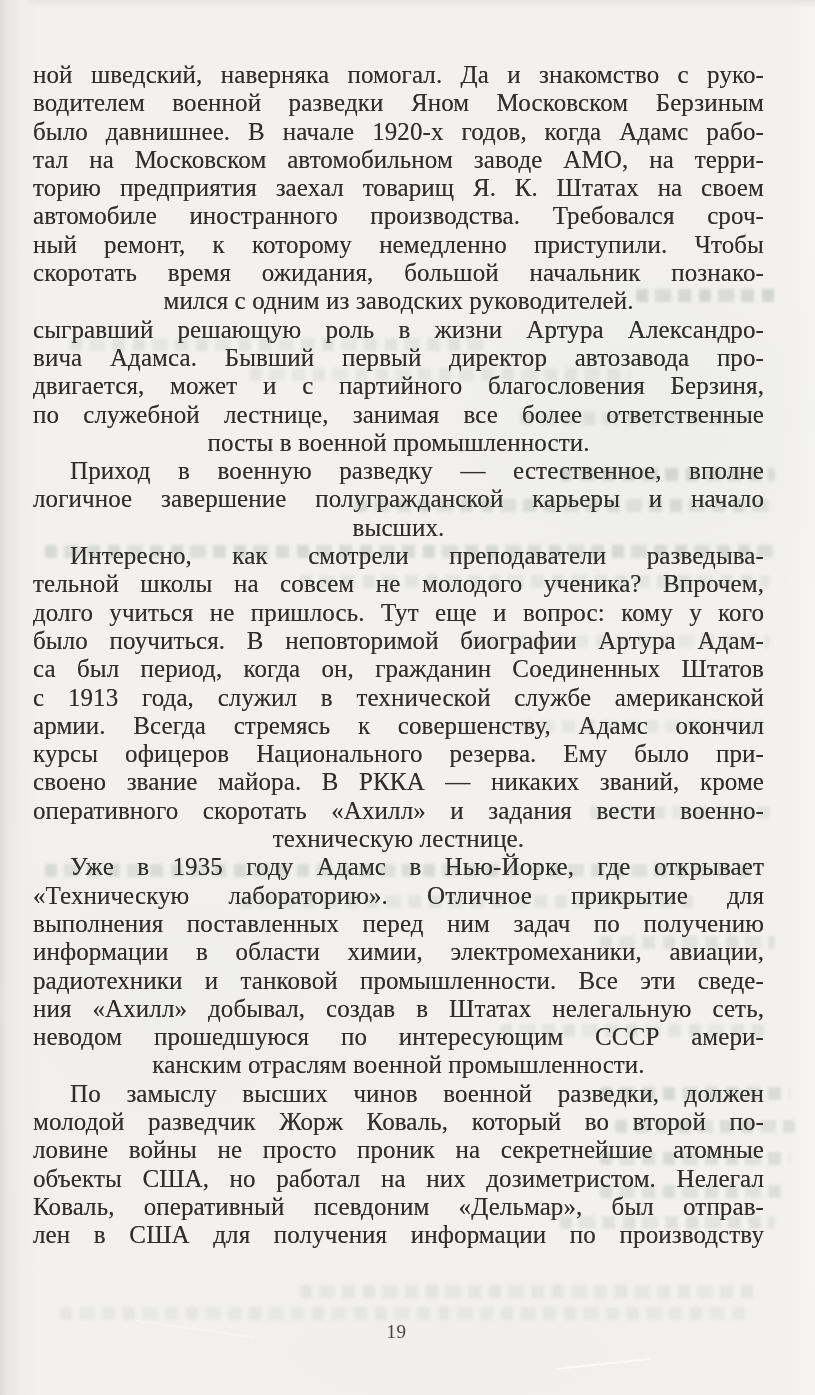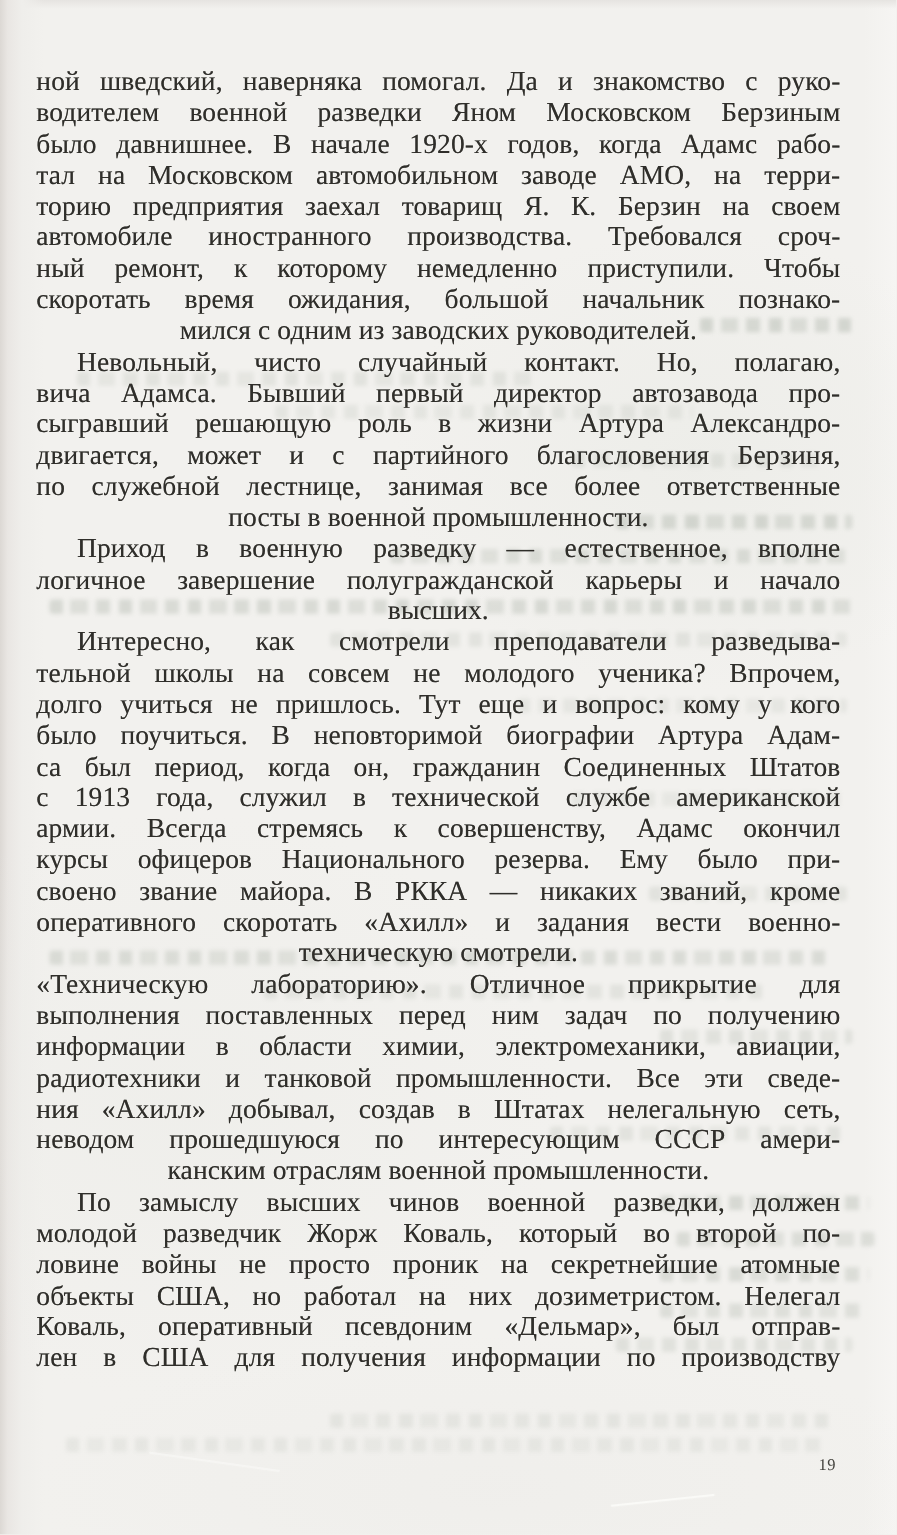--- a/index.html
+++ b/index.html
@@ -100,7 +100,7 @@
         <div class="line just">водителем военной разведки Яном Московском Берзиным</div>
         <div class="line just">было давнишнее. В начале 1920-х годов, когда Адамс рабо-</div>
         <div class="line just">тал на Московском автомобильном заводе АМО, на терри-</div>
-        <div class="line just">торию предприятия заехал товарищ Я. К.  Берзин на своем</div>
+        <div class="line just">торию предприятия заехал товарищ Я. К.  Штатах на своем</div>
         <div class="line just">автомобиле иностранного производства. Требовался сроч-</div>
         <div class="line just">ный ремонт, к которому немедленно приступили. Чтобы</div>
         <div class="line just">скоротать время ожидания, большой начальник познако-</div>

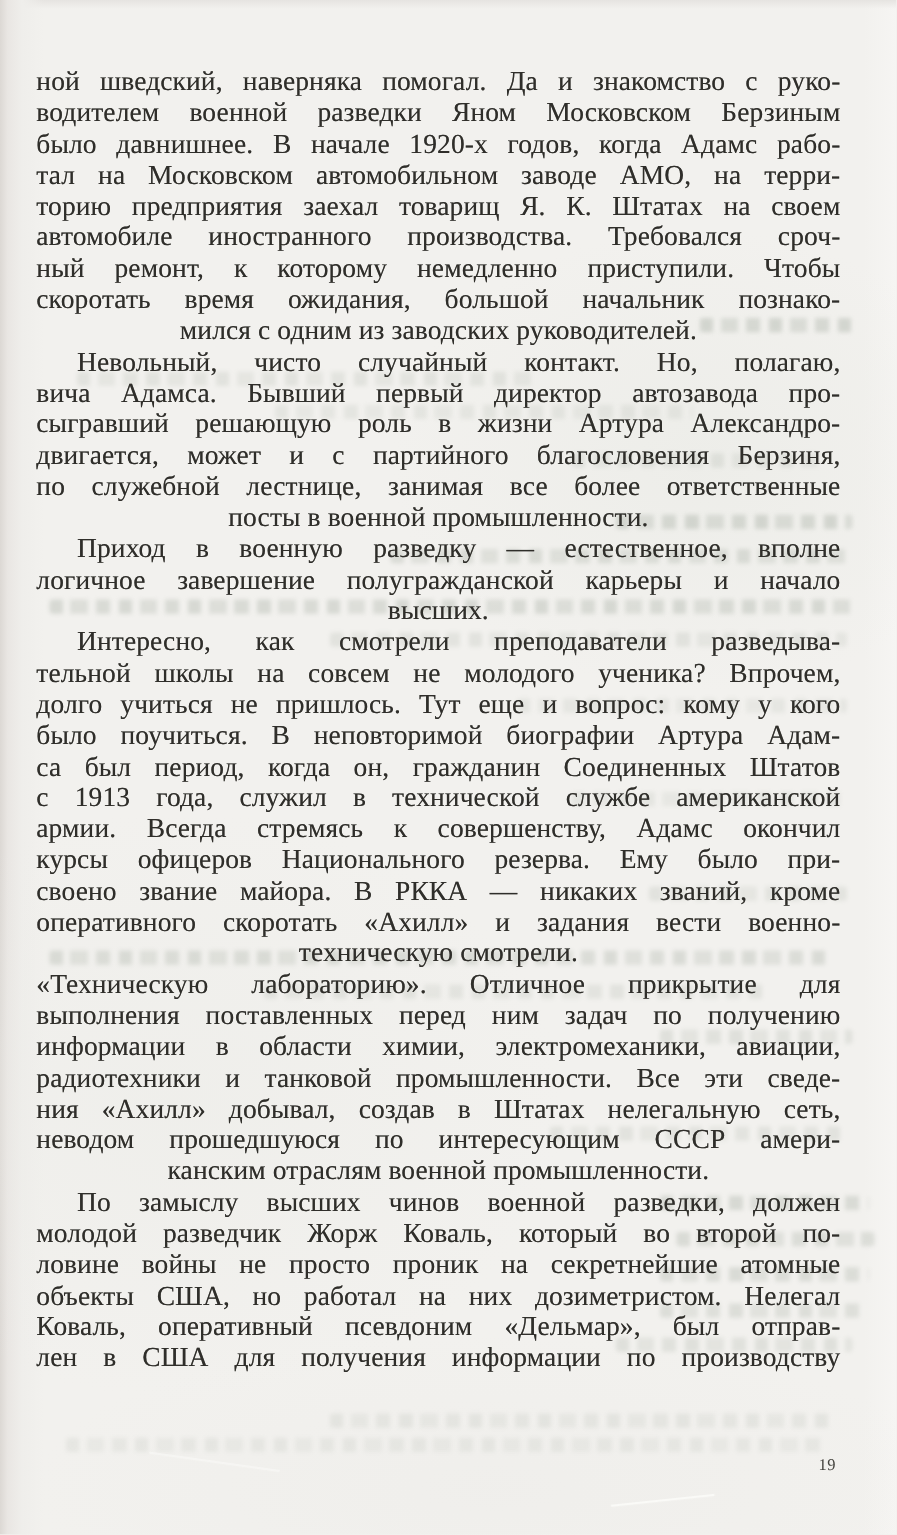--- a/index.html
+++ b/index.html
@@ -107,7 +107,6 @@
         <div class="line last">мился с одним из заводских руководителей.</div>
       </div>
       <div class="paragraph">
-        <div class="line just indent">Невольный, чисто случайный контакт. Но, полагаю,</div>
         <div class="line just">вича Адамса. Бывший первый директор автозавода про-</div>
         <div class="line just">сыгравший решающую роль в жизни Артура Александро-</div>
         <div class="line just">двигается, может и с партийного благословения Берзиня,</div>

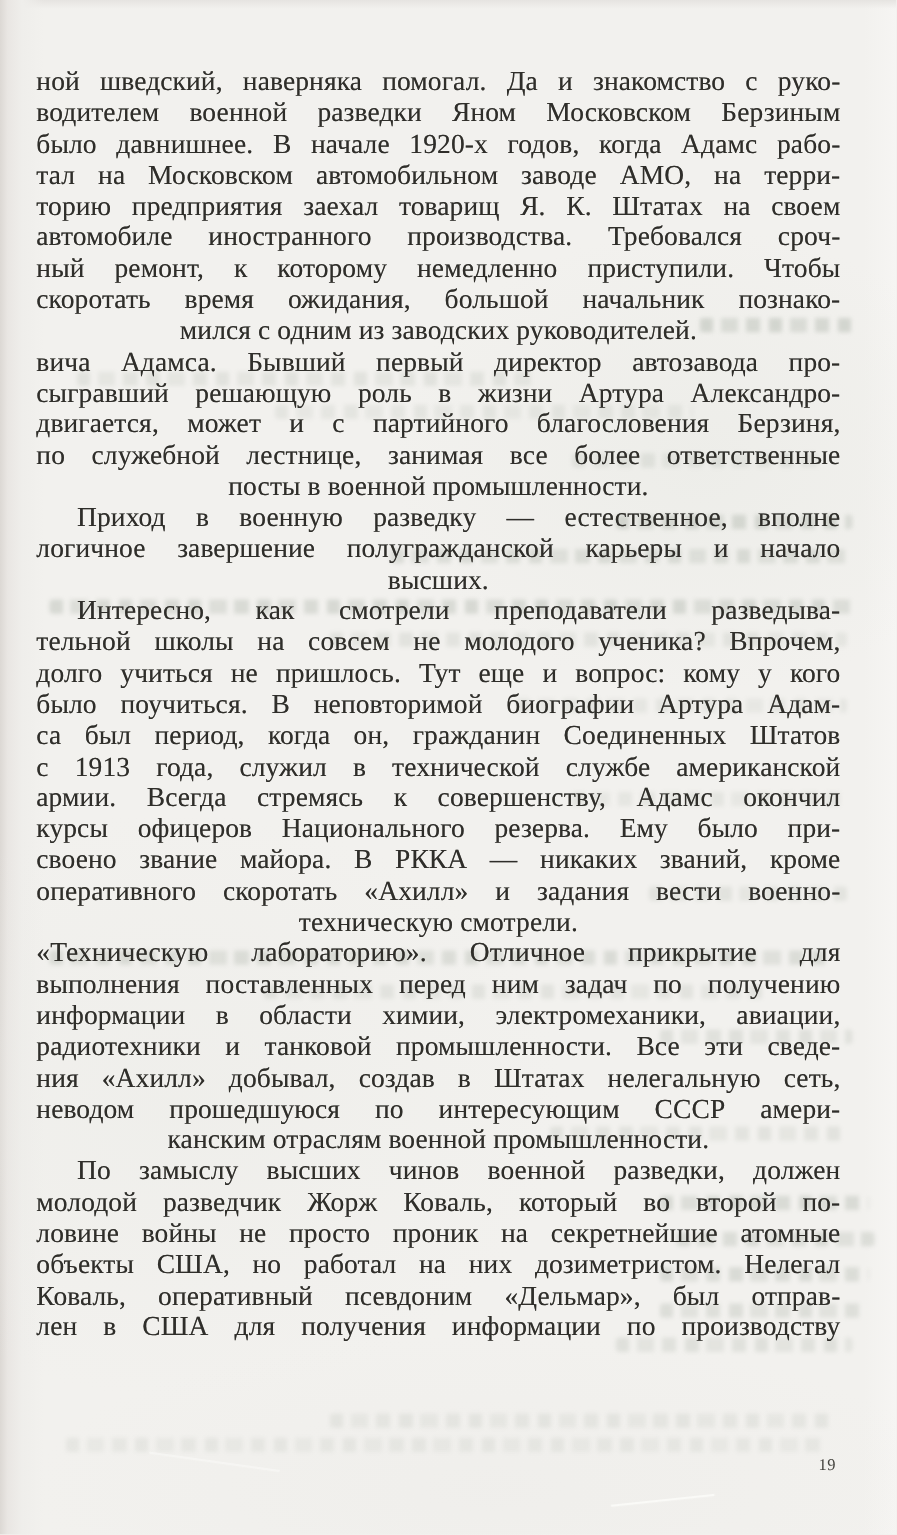--- a/index.html
+++ b/index.html
@@ -107,8 +107,8 @@
         <div class="line last">мился с одним из заводских руководителей.</div>
       </div>
       <div class="paragraph">
+        <div class="line just">сыгравший решающую роль в жизни Артура Александро-</div>
         <div class="line just">вича Адамса. Бывший первый директор автозавода про-</div>
-        <div class="line just">сыгравший решающую роль в жизни Артура Александро-</div>
         <div class="line just">двигается, может и с партийного благословения Берзиня,</div>
         <div class="line just">по служебной лестнице, занимая все более ответственные</div>
         <div class="line last">посты в военной промышленности.</div>

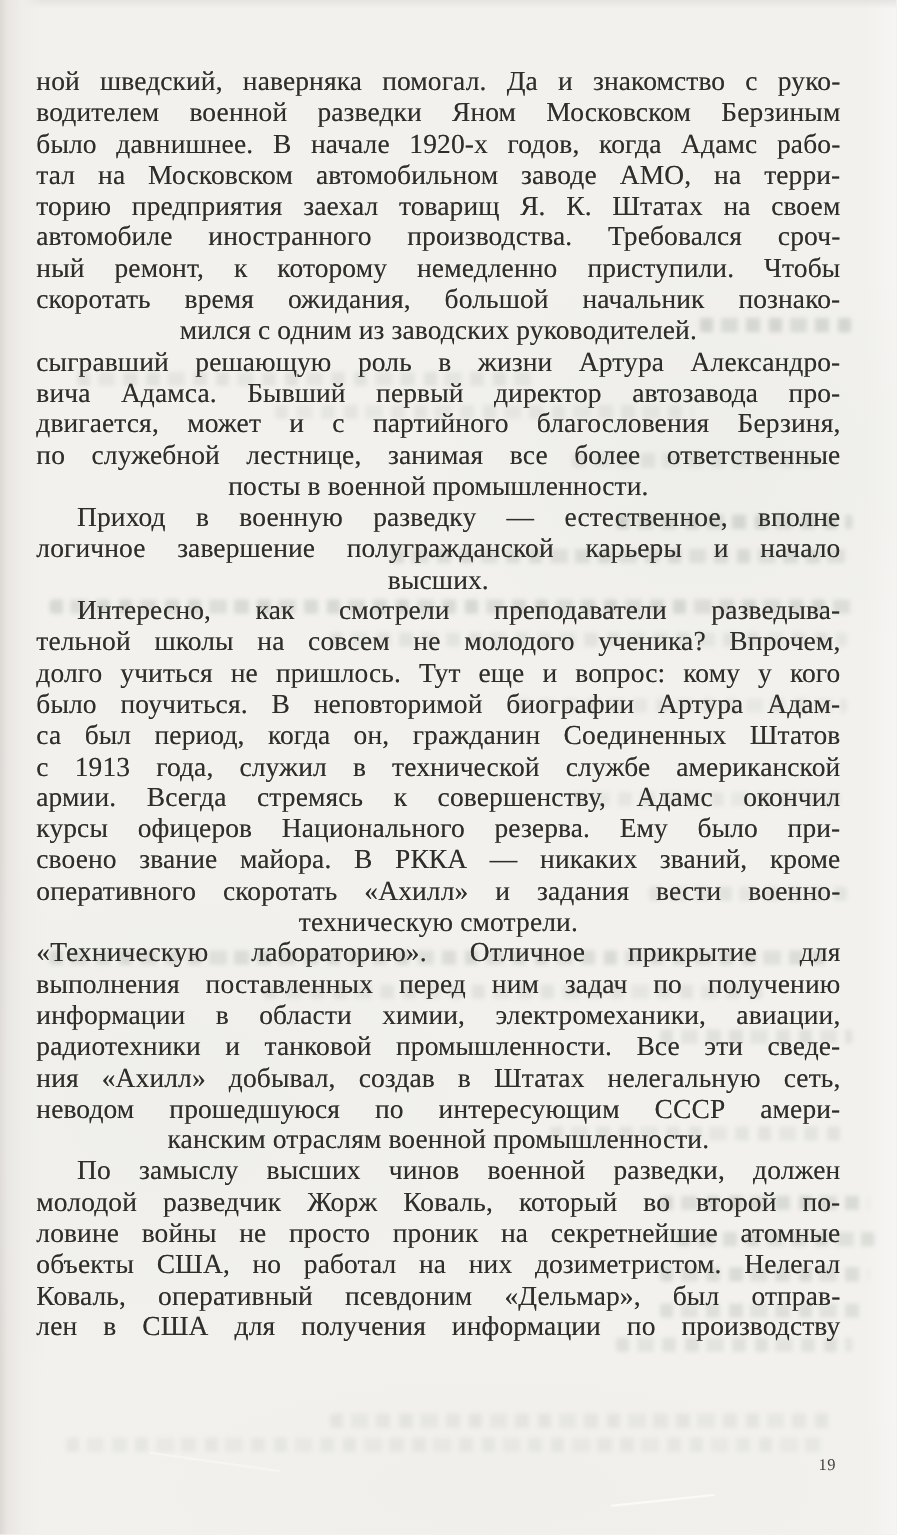--- a/index.html
+++ b/index.html
@@ -129,7 +129,7 @@
         <div class="line just">курсы офицеров Национального резерва. Ему было при-</div>
         <div class="line just">своено звание майора. В РККА — никаких званий, кроме</div>
         <div class="line just">оперативного скоротать «Ахилл» и задания вести военно-</div>
-        <div class="line last">техническую смотрели.</div>
+        <div class="line last">техническую лестнице.</div>
       </div>
       <div class="paragraph">
         <div class="line just">«Техническую лабораторию». Отличное прикрытие для</div>

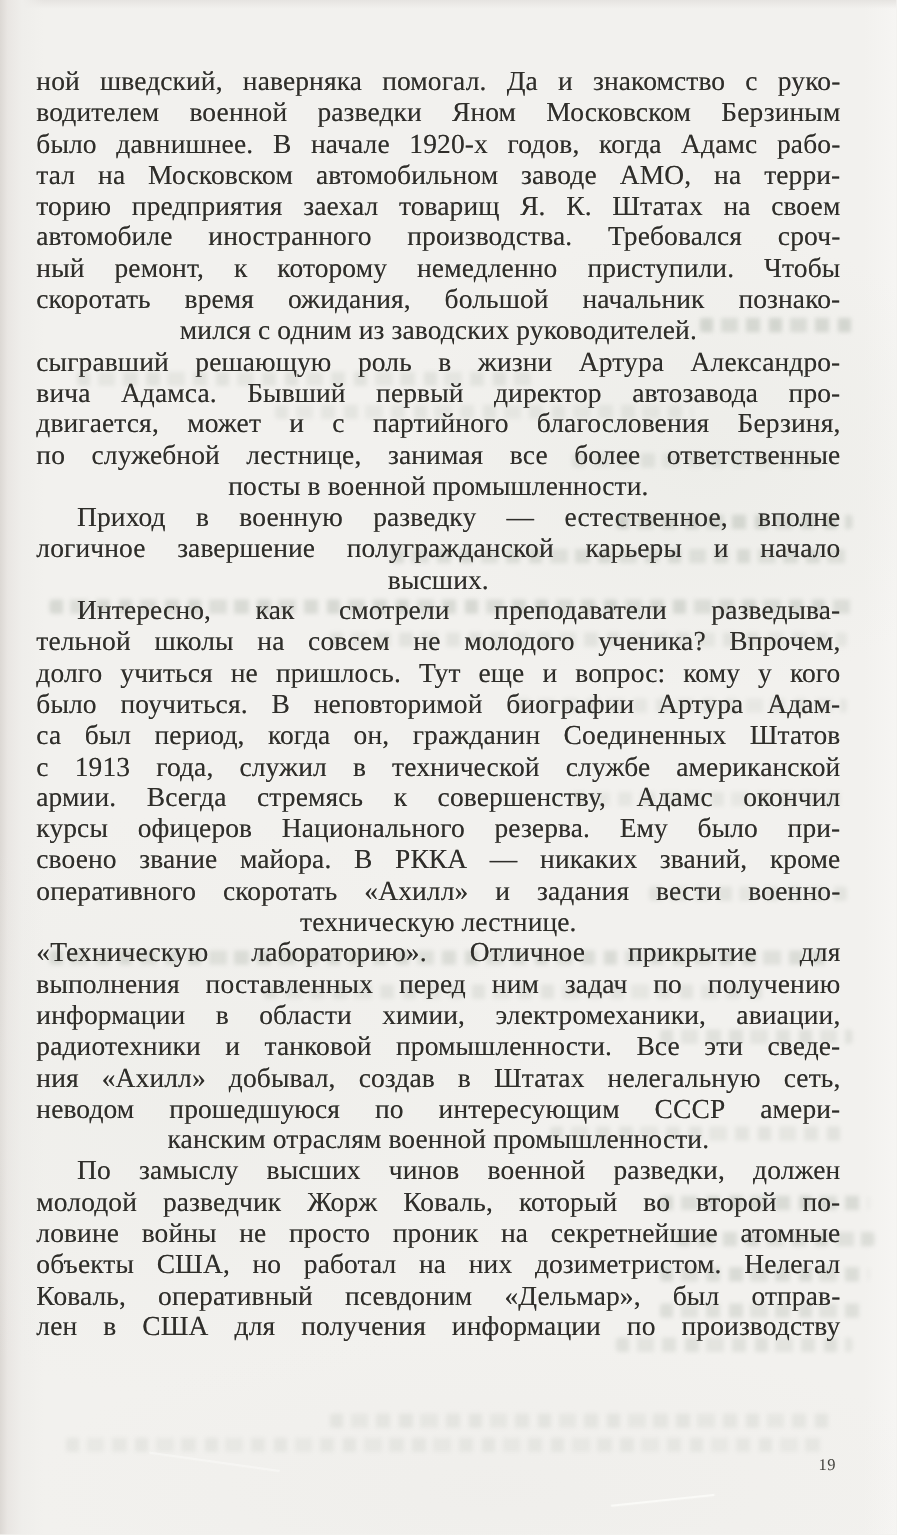--- a/index.html
+++ b/index.html
@@ -132,6 +132,7 @@
         <div class="line last">техническую лестнице.</div>
       </div>
       <div class="paragraph">
+        <div class="line just indent">Уже в 1935 году Адамс в Нью-Йорке, где открывает</div>
         <div class="line just">«Техническую лабораторию». Отличное прикрытие для</div>
         <div class="line just">выполнения поставленных перед ним задач по получению</div>
         <div class="line just">информации в области химии, электромеханики, авиации,</div>

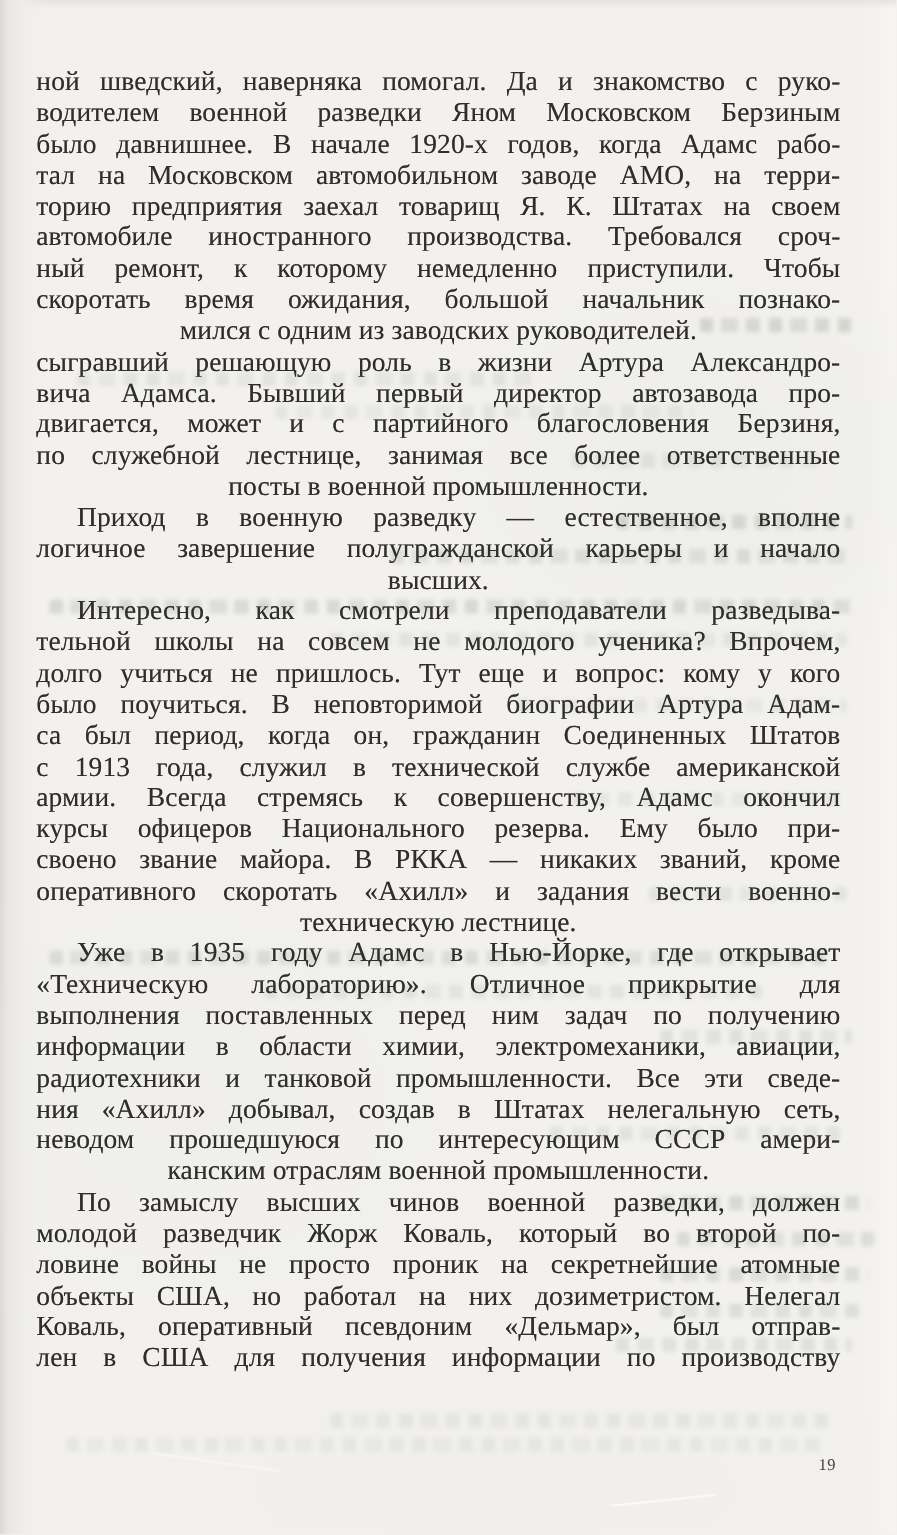--- a/index.html
+++ b/index.html
@@ -40,8 +40,8 @@
   .line.indent{text-indent:37px;}
   .pagenum{
     position:absolute;left:33px;top:1319px;width:731px;
-    text-align:right;padding-right:4px;box-sizing:border-box;
-    font-size:15px;line-height:26px;color:#45443f;
+    text-align:center;padding-right:4px;box-sizing:border-box;
+    font-size:19px;line-height:26px;color:#45443f;
     letter-spacing:.5px;
   }
   

